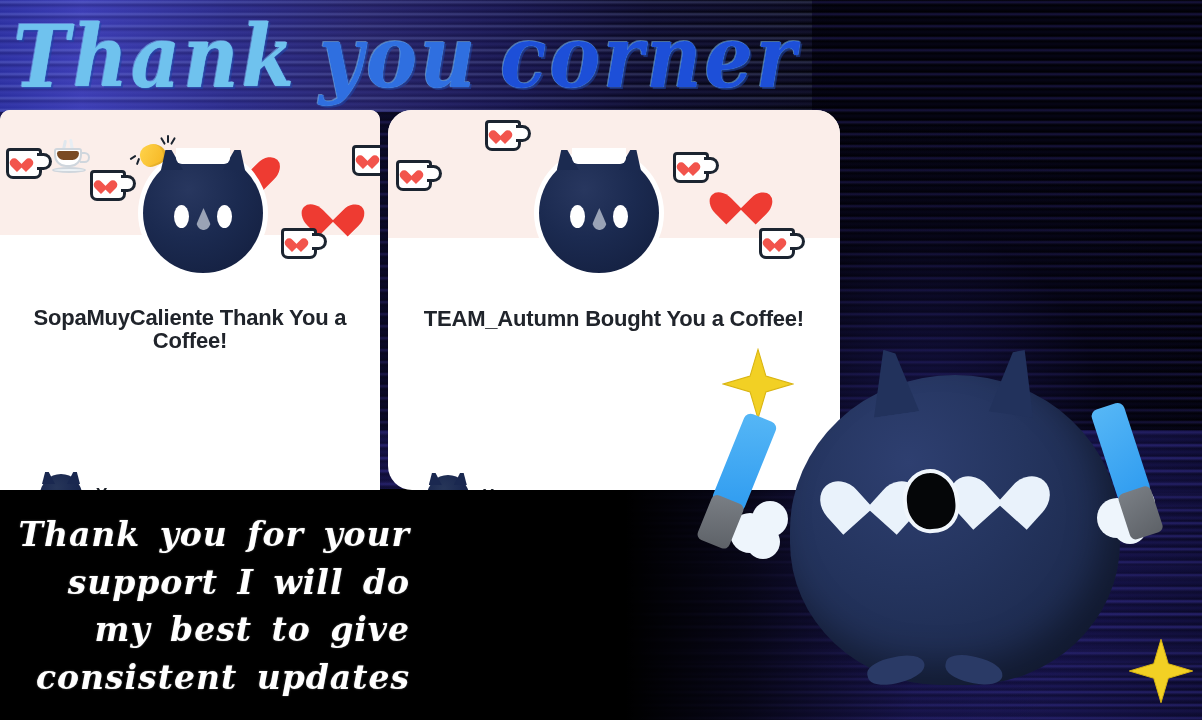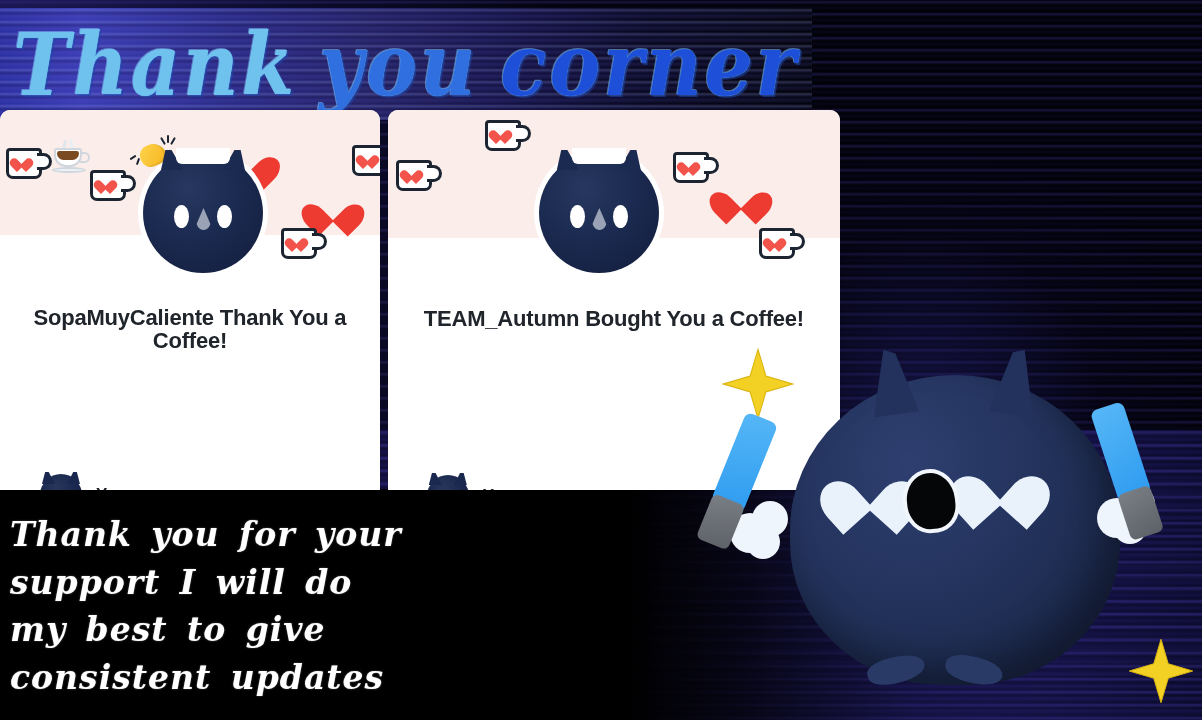--- a/index.html
+++ b/index.html
@@ -48,7 +48,7 @@
 
   
   .header{
-    position:absolute; left:0; top:8px; width:969px; height:112px; overflow:hidden;
+    position:absolute; left:0; top:0; width:969px; height:112px; overflow:hidden;
   }
   .header-bg{
     position:absolute; left:0; top:0; width:812px; height:112px;

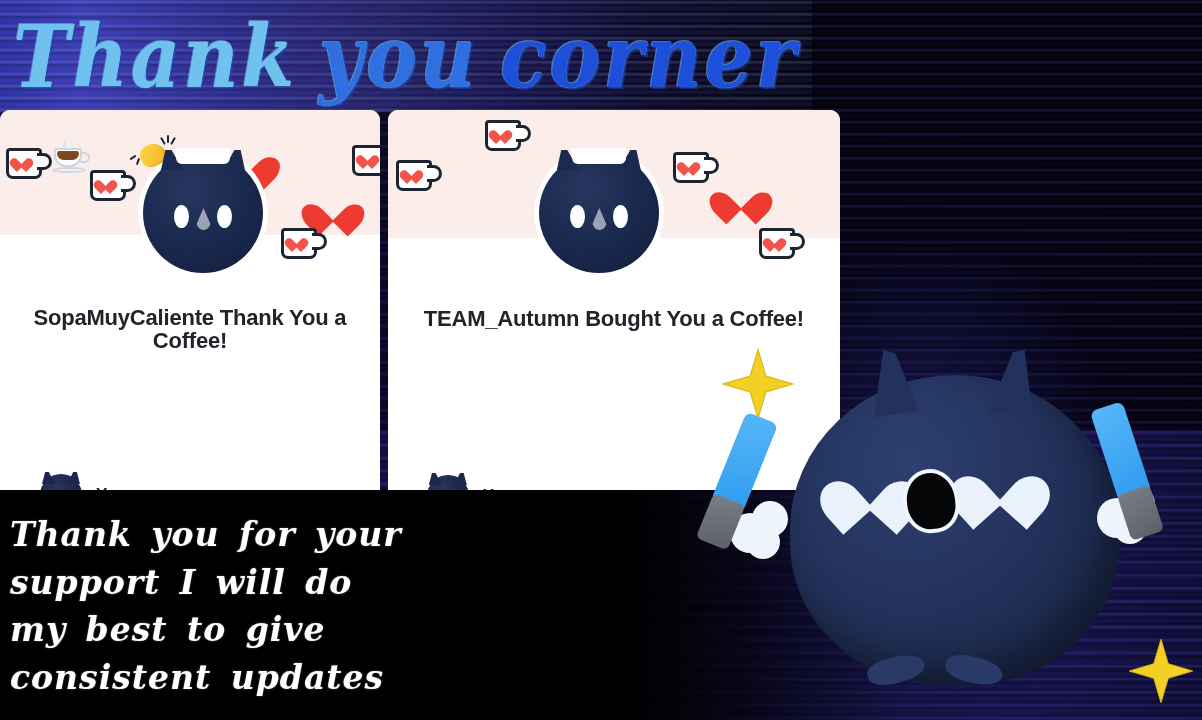--- a/index.html
+++ b/index.html
@@ -88,7 +88,7 @@
     box-shadow:0 0 0 1px rgba(0,0,0,.04);
   }
   .card-a{ width:404px; height:380px; }
-  .card-b{ width:481px; height:380px; }
+  .card-b{ width:481px; height:380px;border-radius:24px; }
 
   .banner{ position:absolute; left:0; top:0; right:0; height:125px; background:#fbeeea; }
   .card-b .banner{ height:128px; }

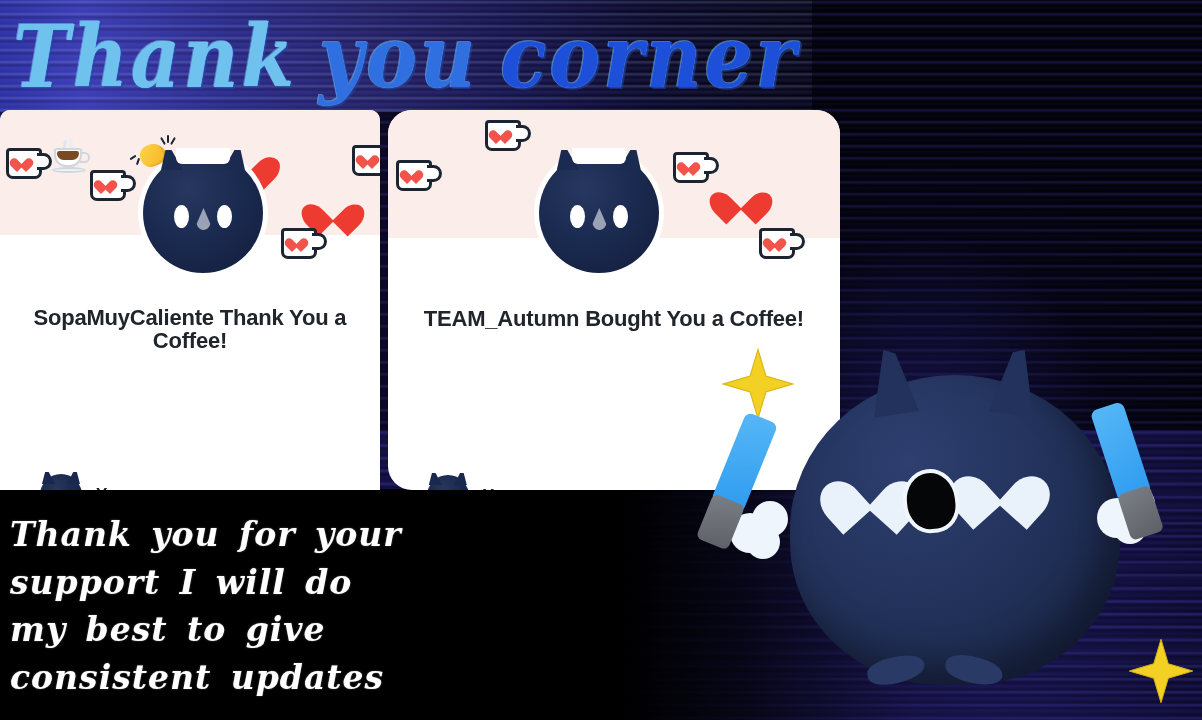--- a/index.html
+++ b/index.html
@@ -256,7 +256,7 @@
   .caption{
     position:absolute; left:0; top:505px; width:420px; height:210px;
     display:flex; align-items:flex-start; justify-content:center;
-    text-align:left; padding:6px 10px 0;
+    text-align:right; padding:6px 10px 0;
     font-family:"DejaVu Serif", serif; font-style:italic; font-weight:700;
     font-size:33px; line-height:1.44; color:#ffffff; letter-spacing:1px;
     word-spacing:7px;

